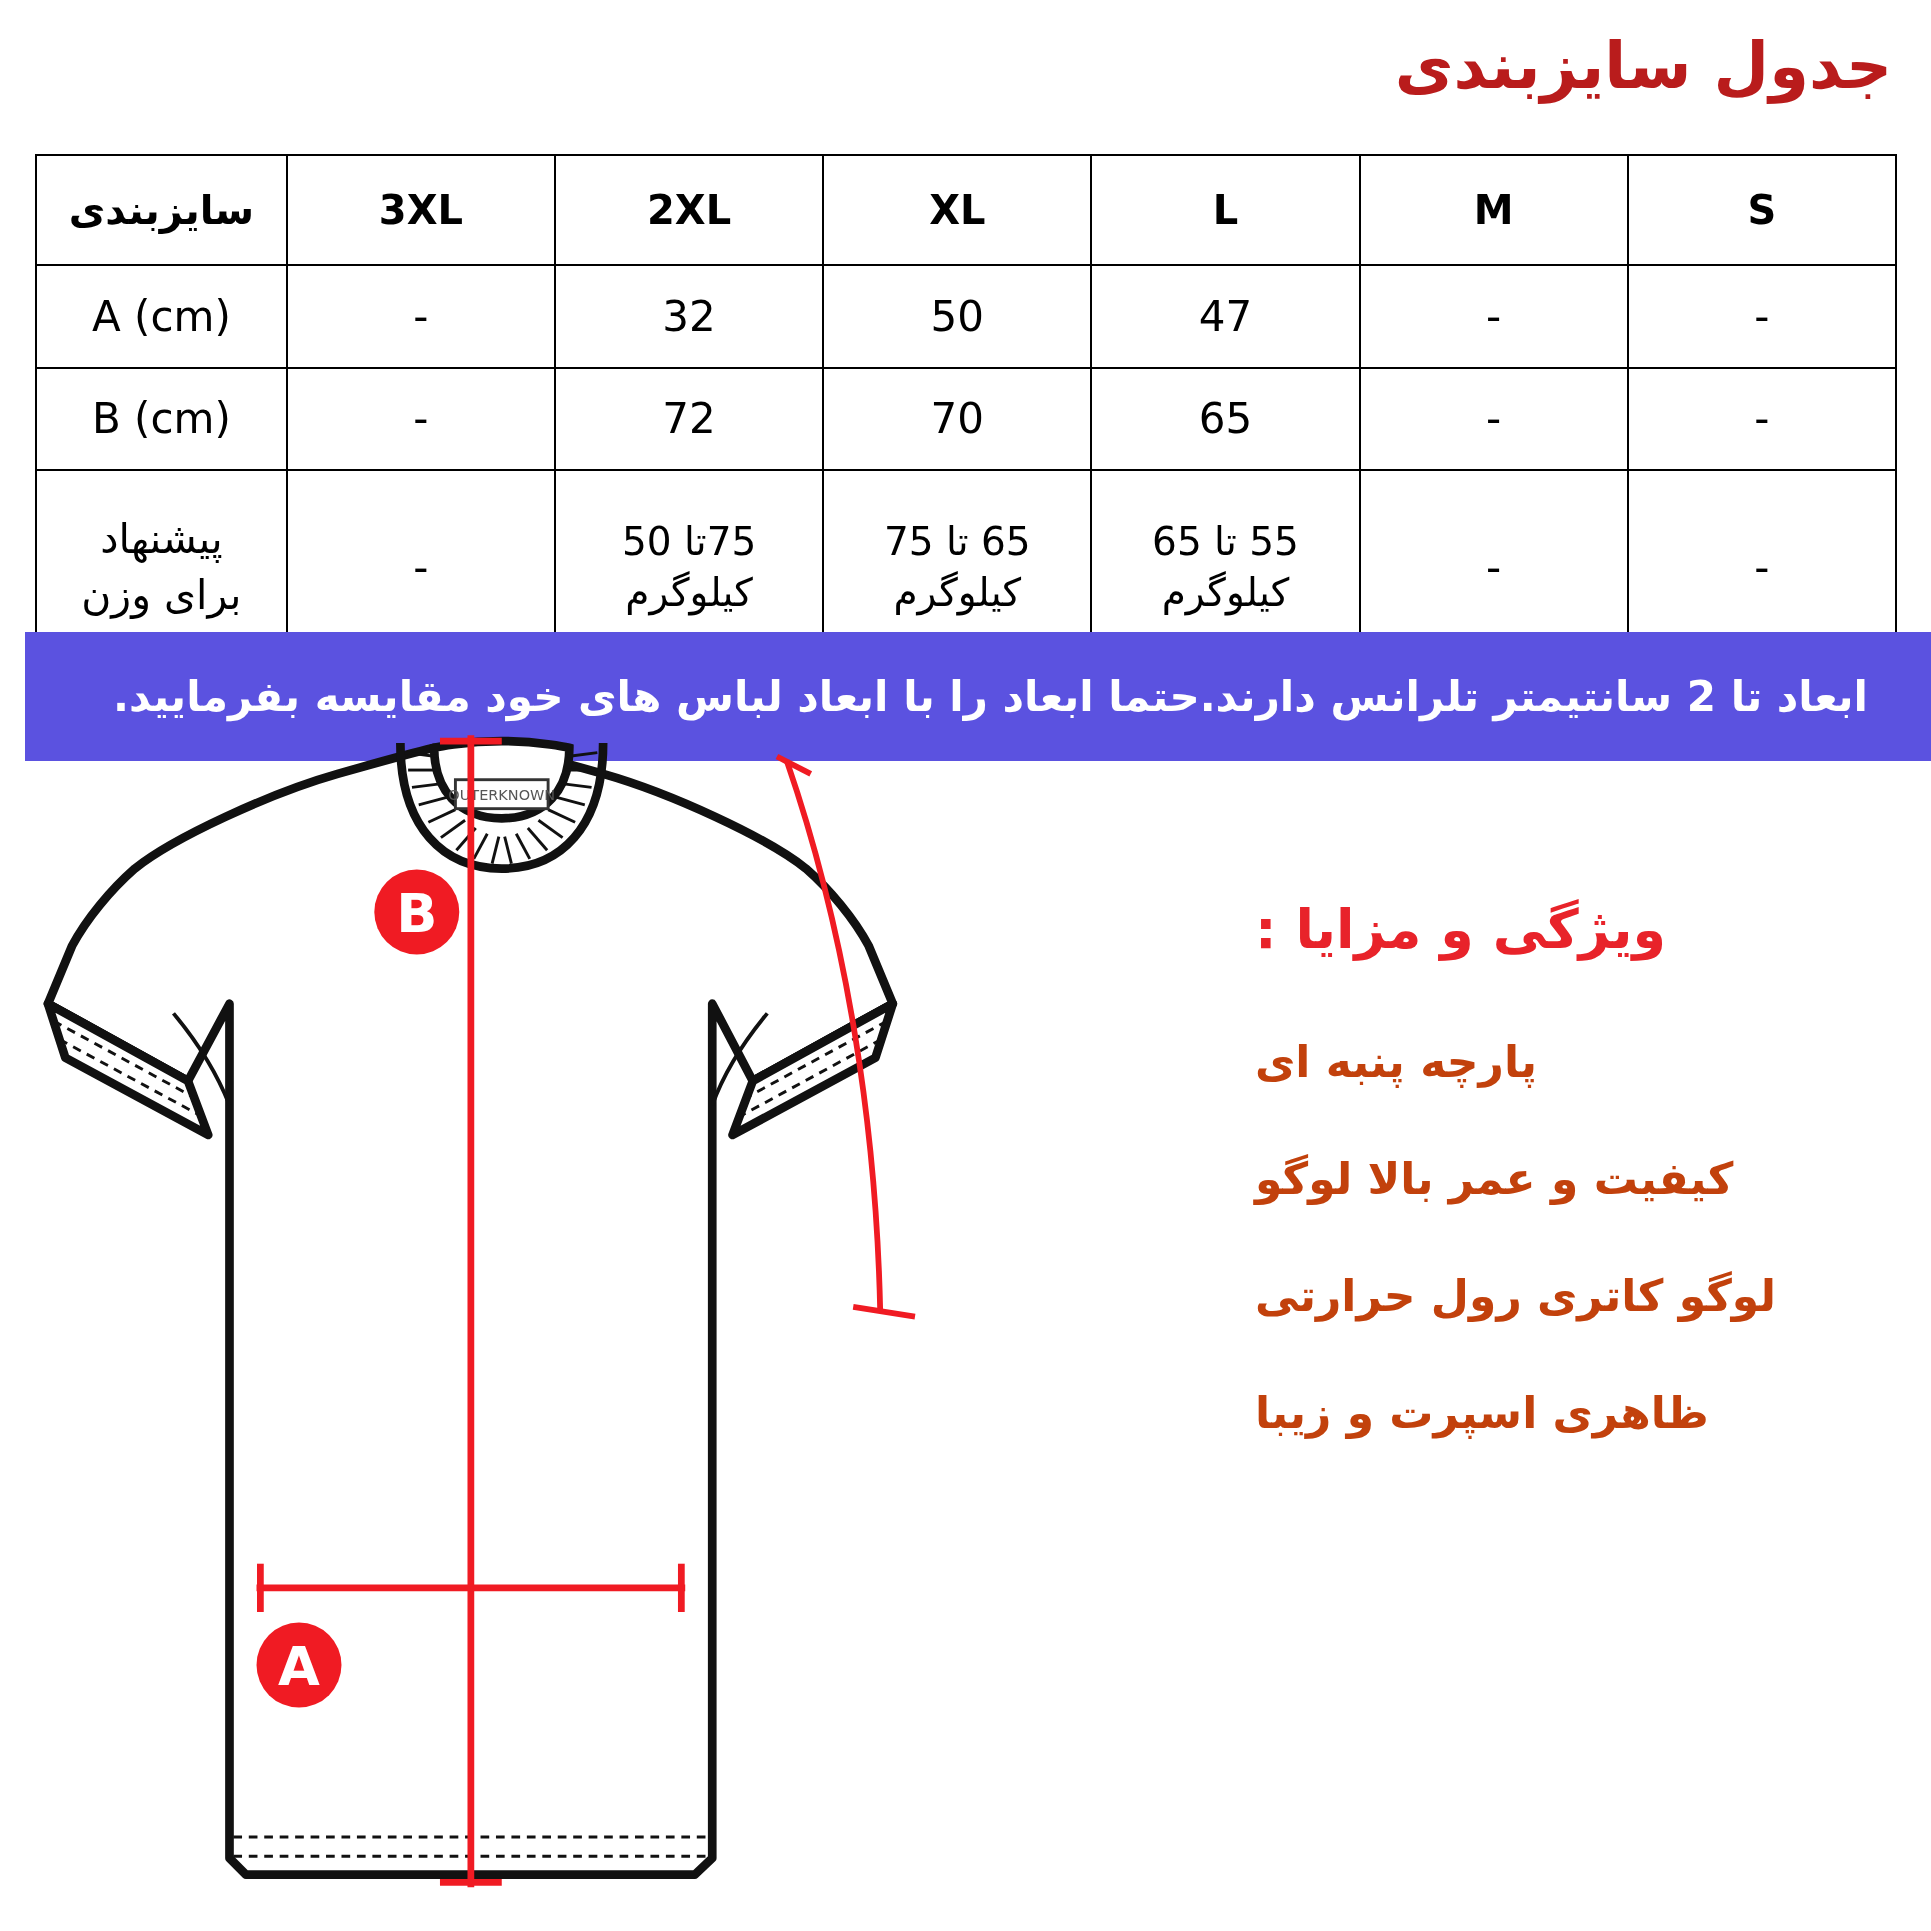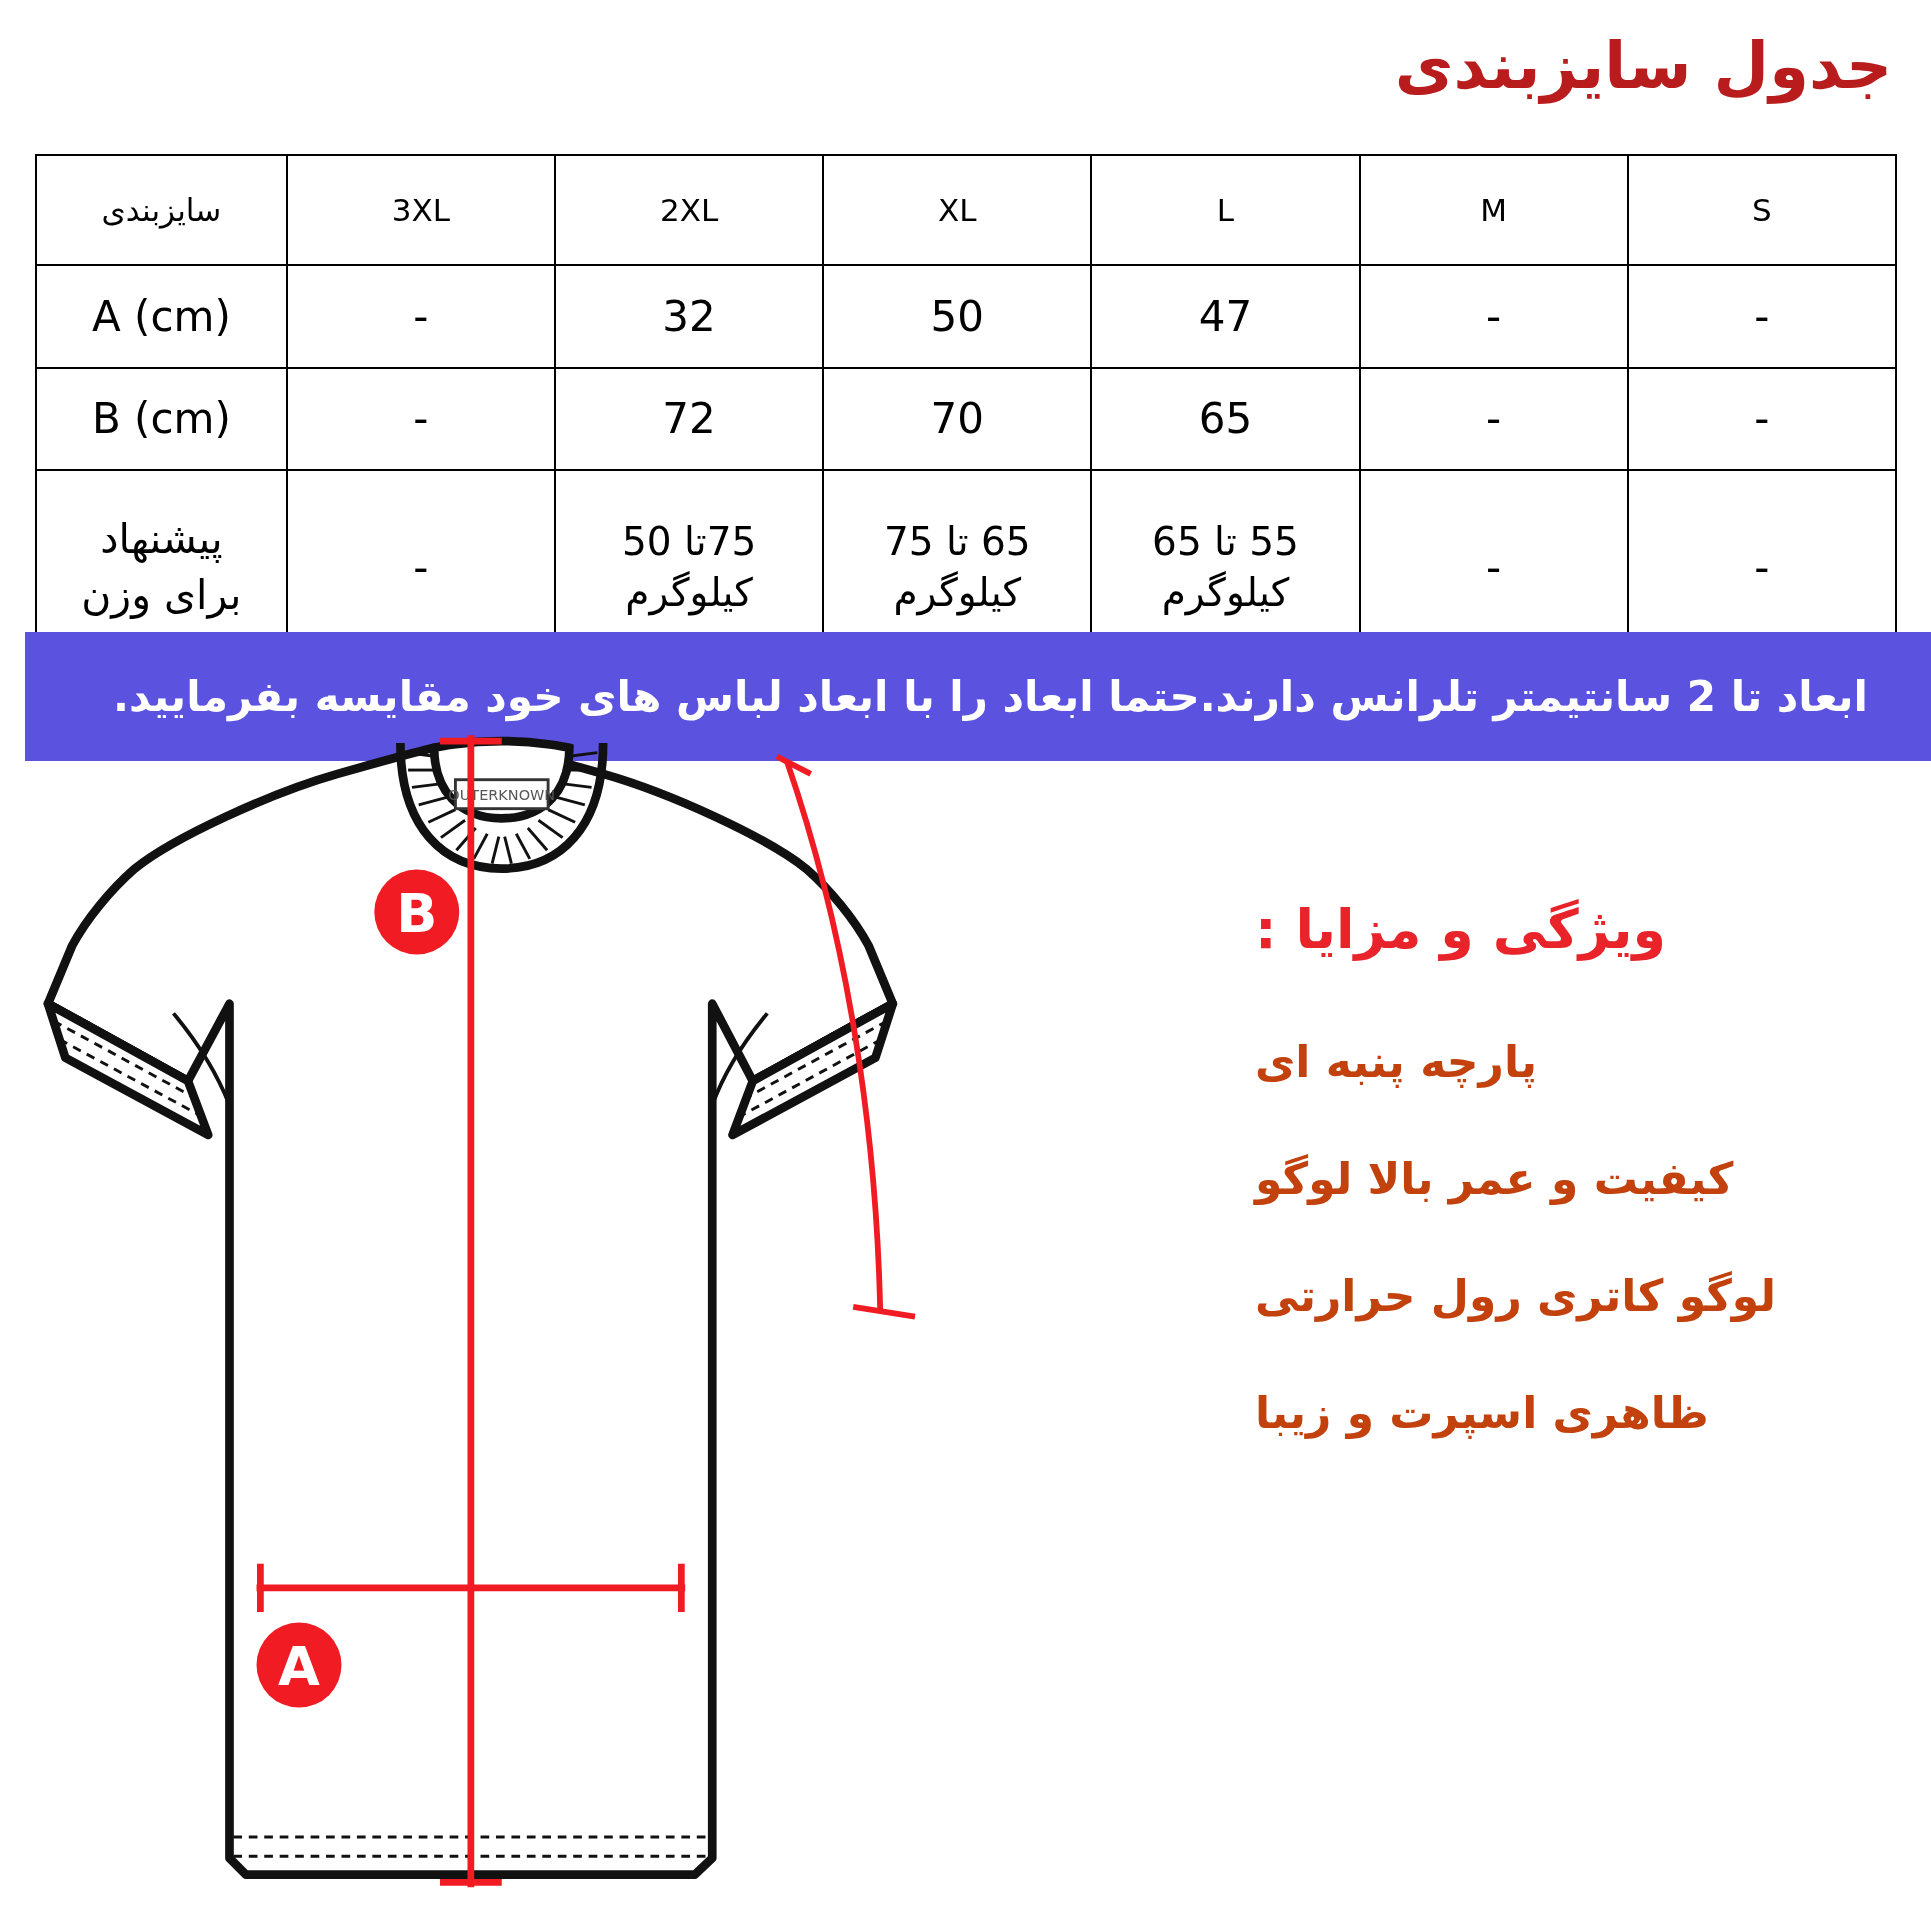--- a/index.html
+++ b/index.html
@@ -63,8 +63,8 @@
     font-size: 42px;
   }
   table.size-table tr.head th {
-    font-weight: normal;
-    font-size: 31px;
+    font-weight: bold;
+    font-size: 40px;
     height: 93px;
   }
   table.size-table tr.r1 td, table.size-table tr.r2 td {

